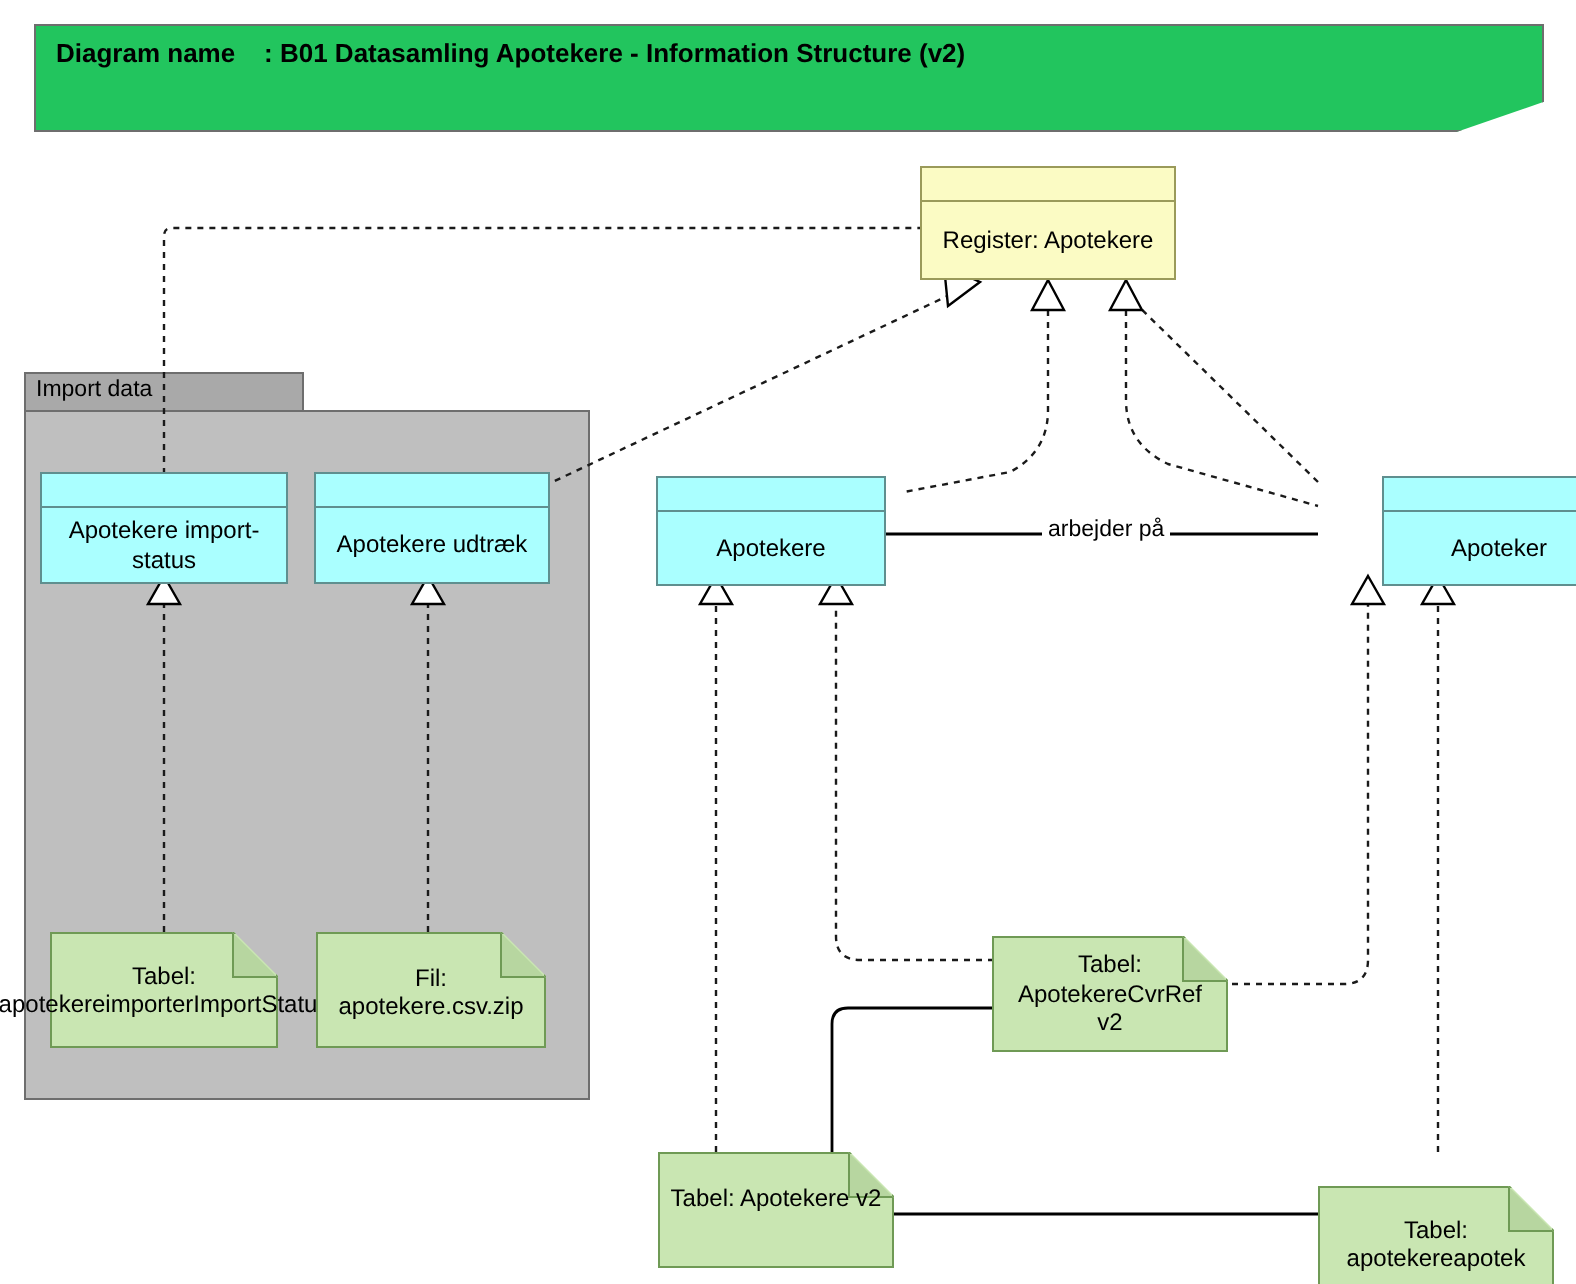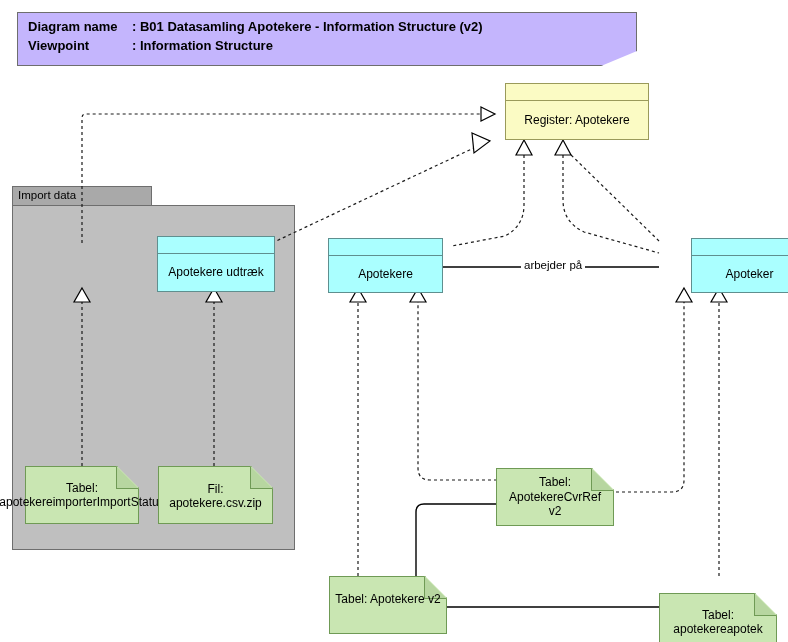--- a/index.html
+++ b/index.html
@@ -8,8 +8,8 @@
 
   
   .titlebar{
-    position:absolute;left:17px;top:12px;width:620px;height:54px;
-    background:#c4b5fd;border:1px solid #6e6e6e;
+    position:absolute;left:17px;top:12px;width:755px;height:54px;
+    background:#22c55e;border:1px solid #6e6e6e;
     box-sizing:border-box;
     -webkit-clip-path:polygon(0 0,100% 0,100% 72%,94.2% 100%,0 100%);
     clip-path:polygon(0 0,100% 0,100% 72%,94.2% 100%,0 100%);

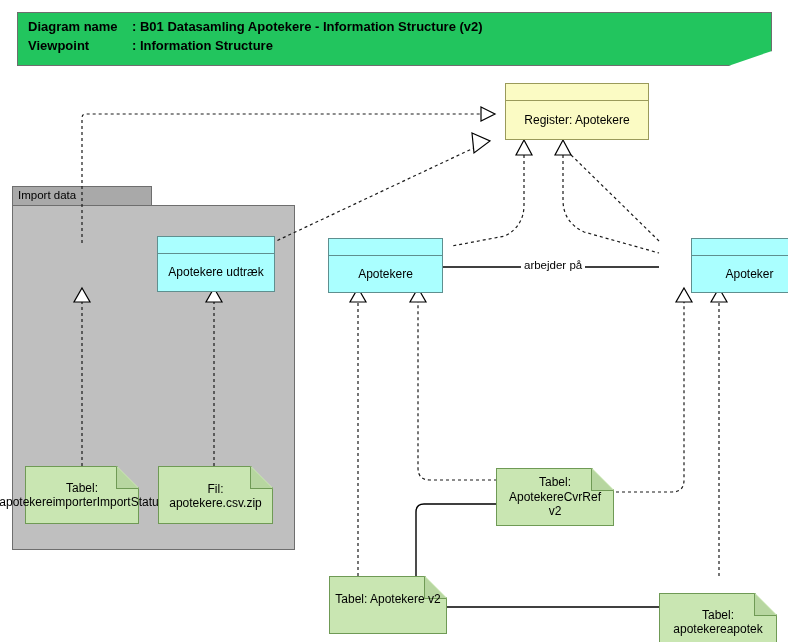--- a/index.html
+++ b/index.html
@@ -81,7 +81,6 @@
 
   <div class="titlebar">
     <div class="row row1"><span class="tb-lbl">Diagram name</span><span>:</span> <span>B01 Datasamling Apotekere - Information Structure (v2)</span></div>
-    <div class="row row2"><span class="tb-lbl">Viewpoint</span><span>:</span> <span>Information Structure</span></div>
   </div>
 
   <div class="group" style="left:12px;top:186px;width:283px;height:364px;">

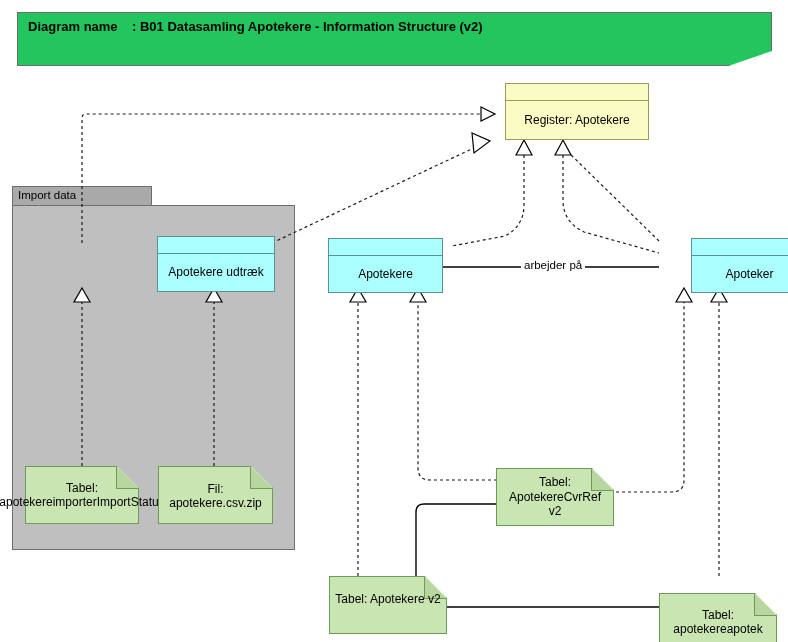--- a/index.html
+++ b/index.html
@@ -146,7 +146,7 @@
 
   <div class="edgelabel" style="left:521px;top:259px;text-align:right;">arbejder på</div>
 
-  <div class="node yellow" style="left:505px;top:83px;width:144px;height:57px;">
+  <div class="node yellow" style="left:460px;top:83px;width:128px;height:57px;">
     <div class="hdr"></div>
     <div class="lbl">Register: Apotekere</div>
   </div>

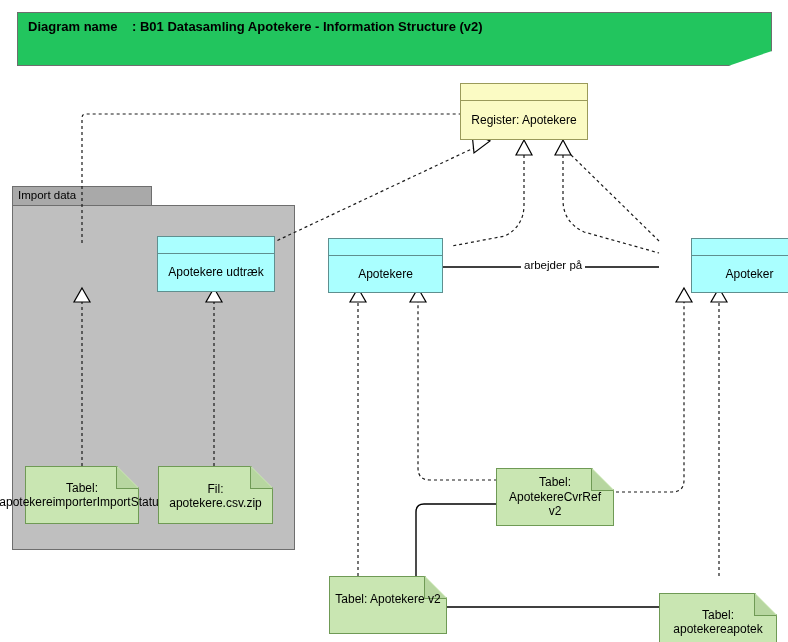--- a/index.html
+++ b/index.html
@@ -151,6 +151,10 @@
     <div class="lbl">Register: Apotekere</div>
   </div>
 
+  <div class="node cyan" style="left:20px;top:236px;width:124px;height:56px;">
+    <div class="hdr"></div>
+    <div class="lbl">Apotekere import-status</div>
+  </div>
 
   <div class="node cyan" style="left:157px;top:236px;width:118px;height:56px;">
     <div class="hdr"></div>

